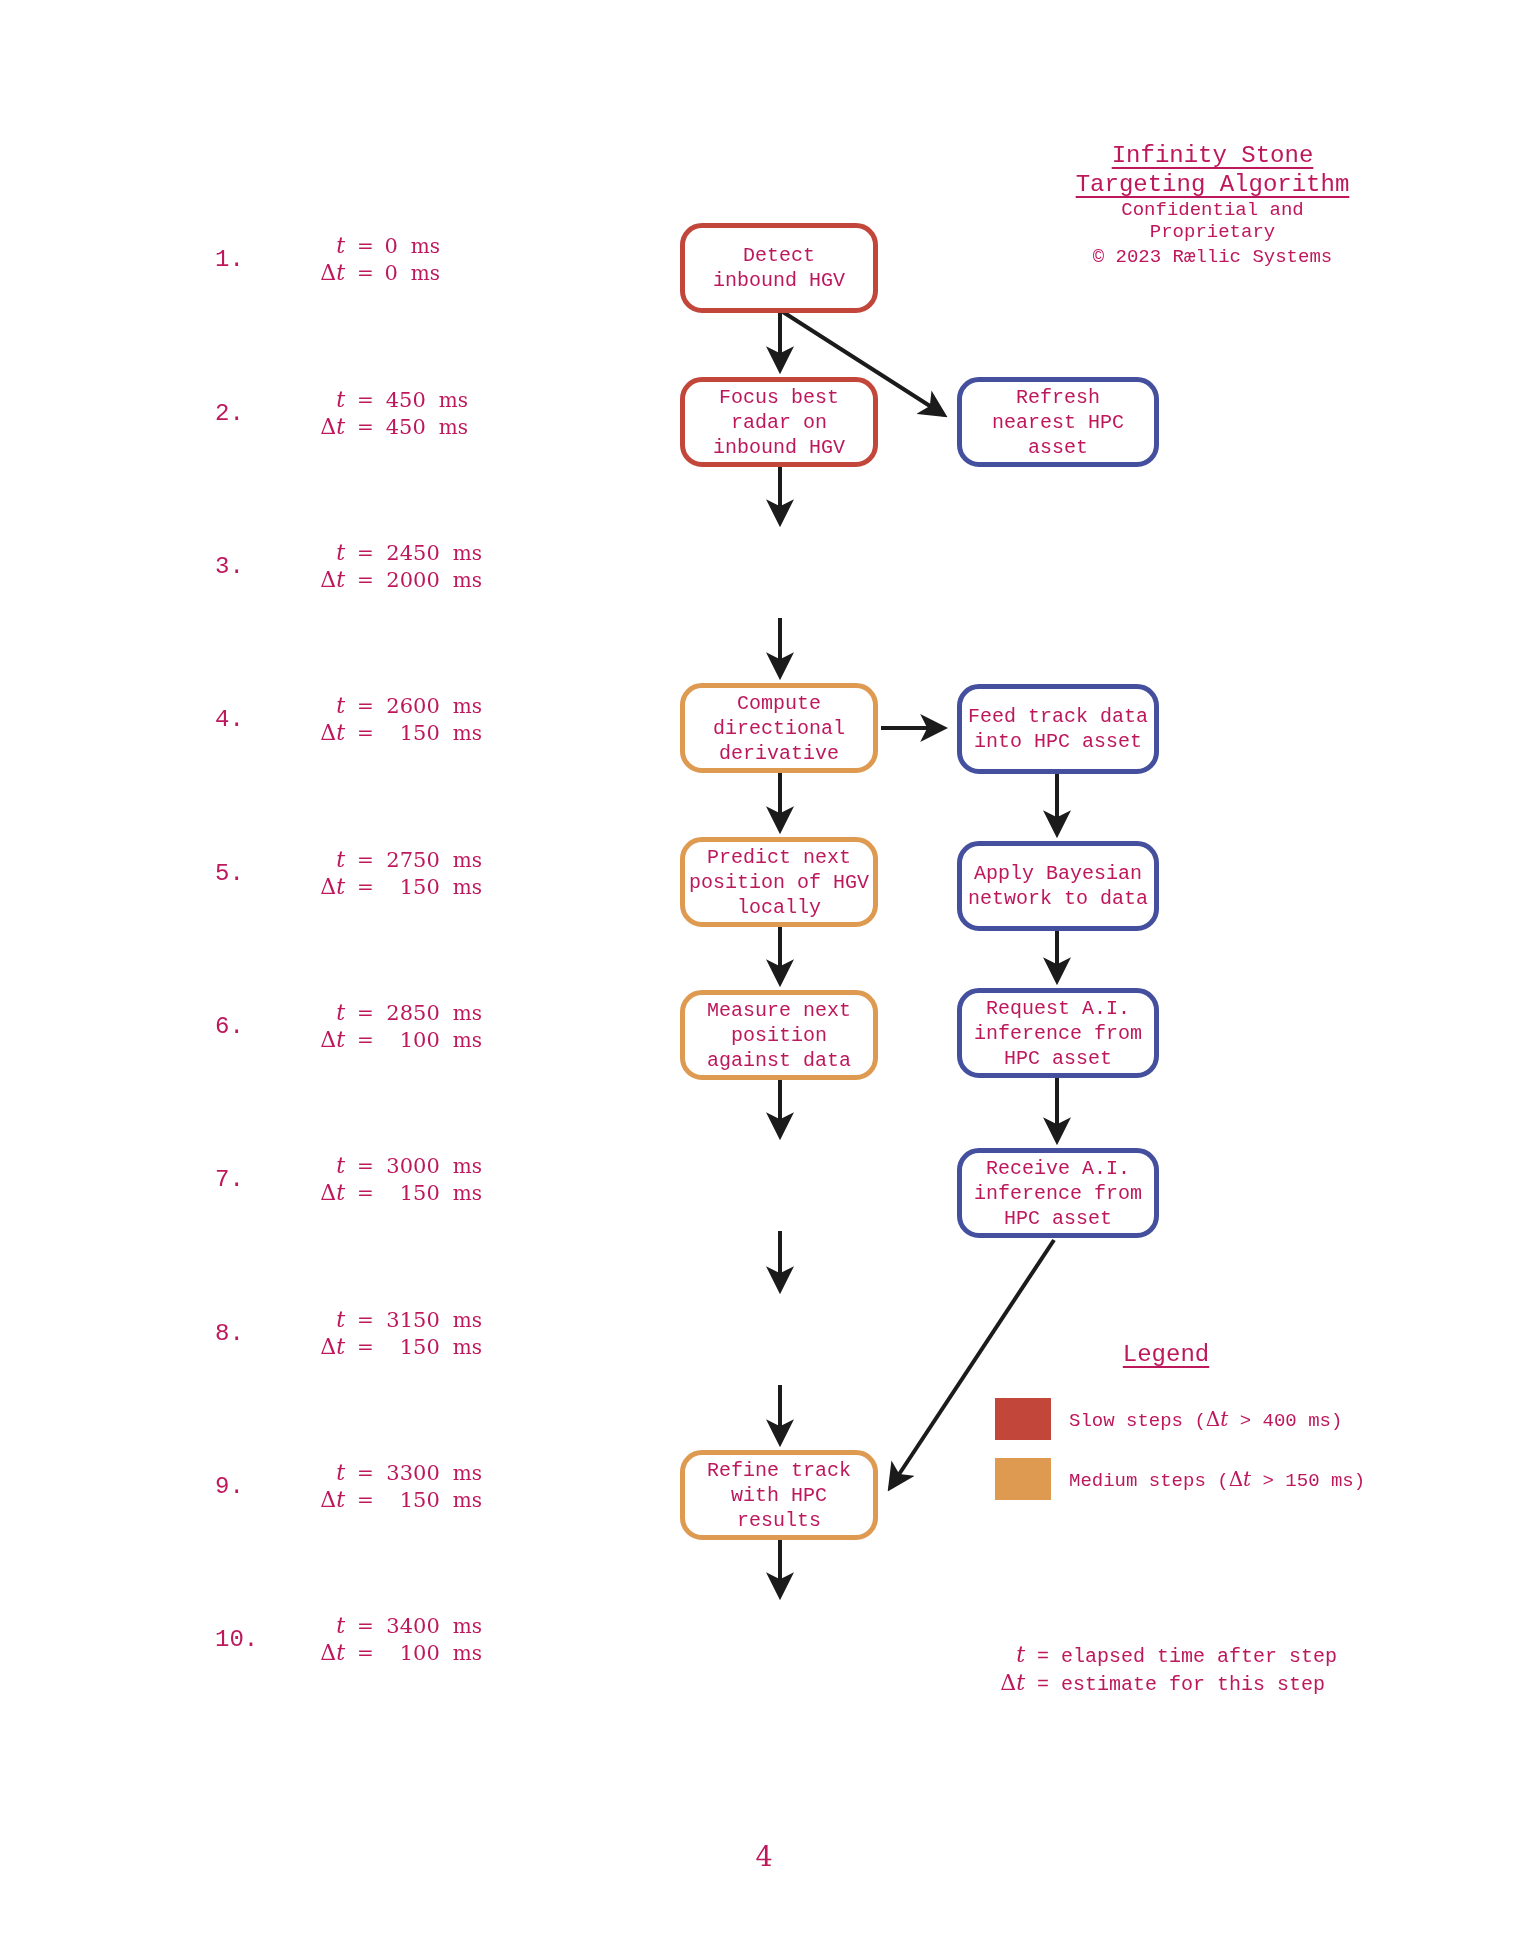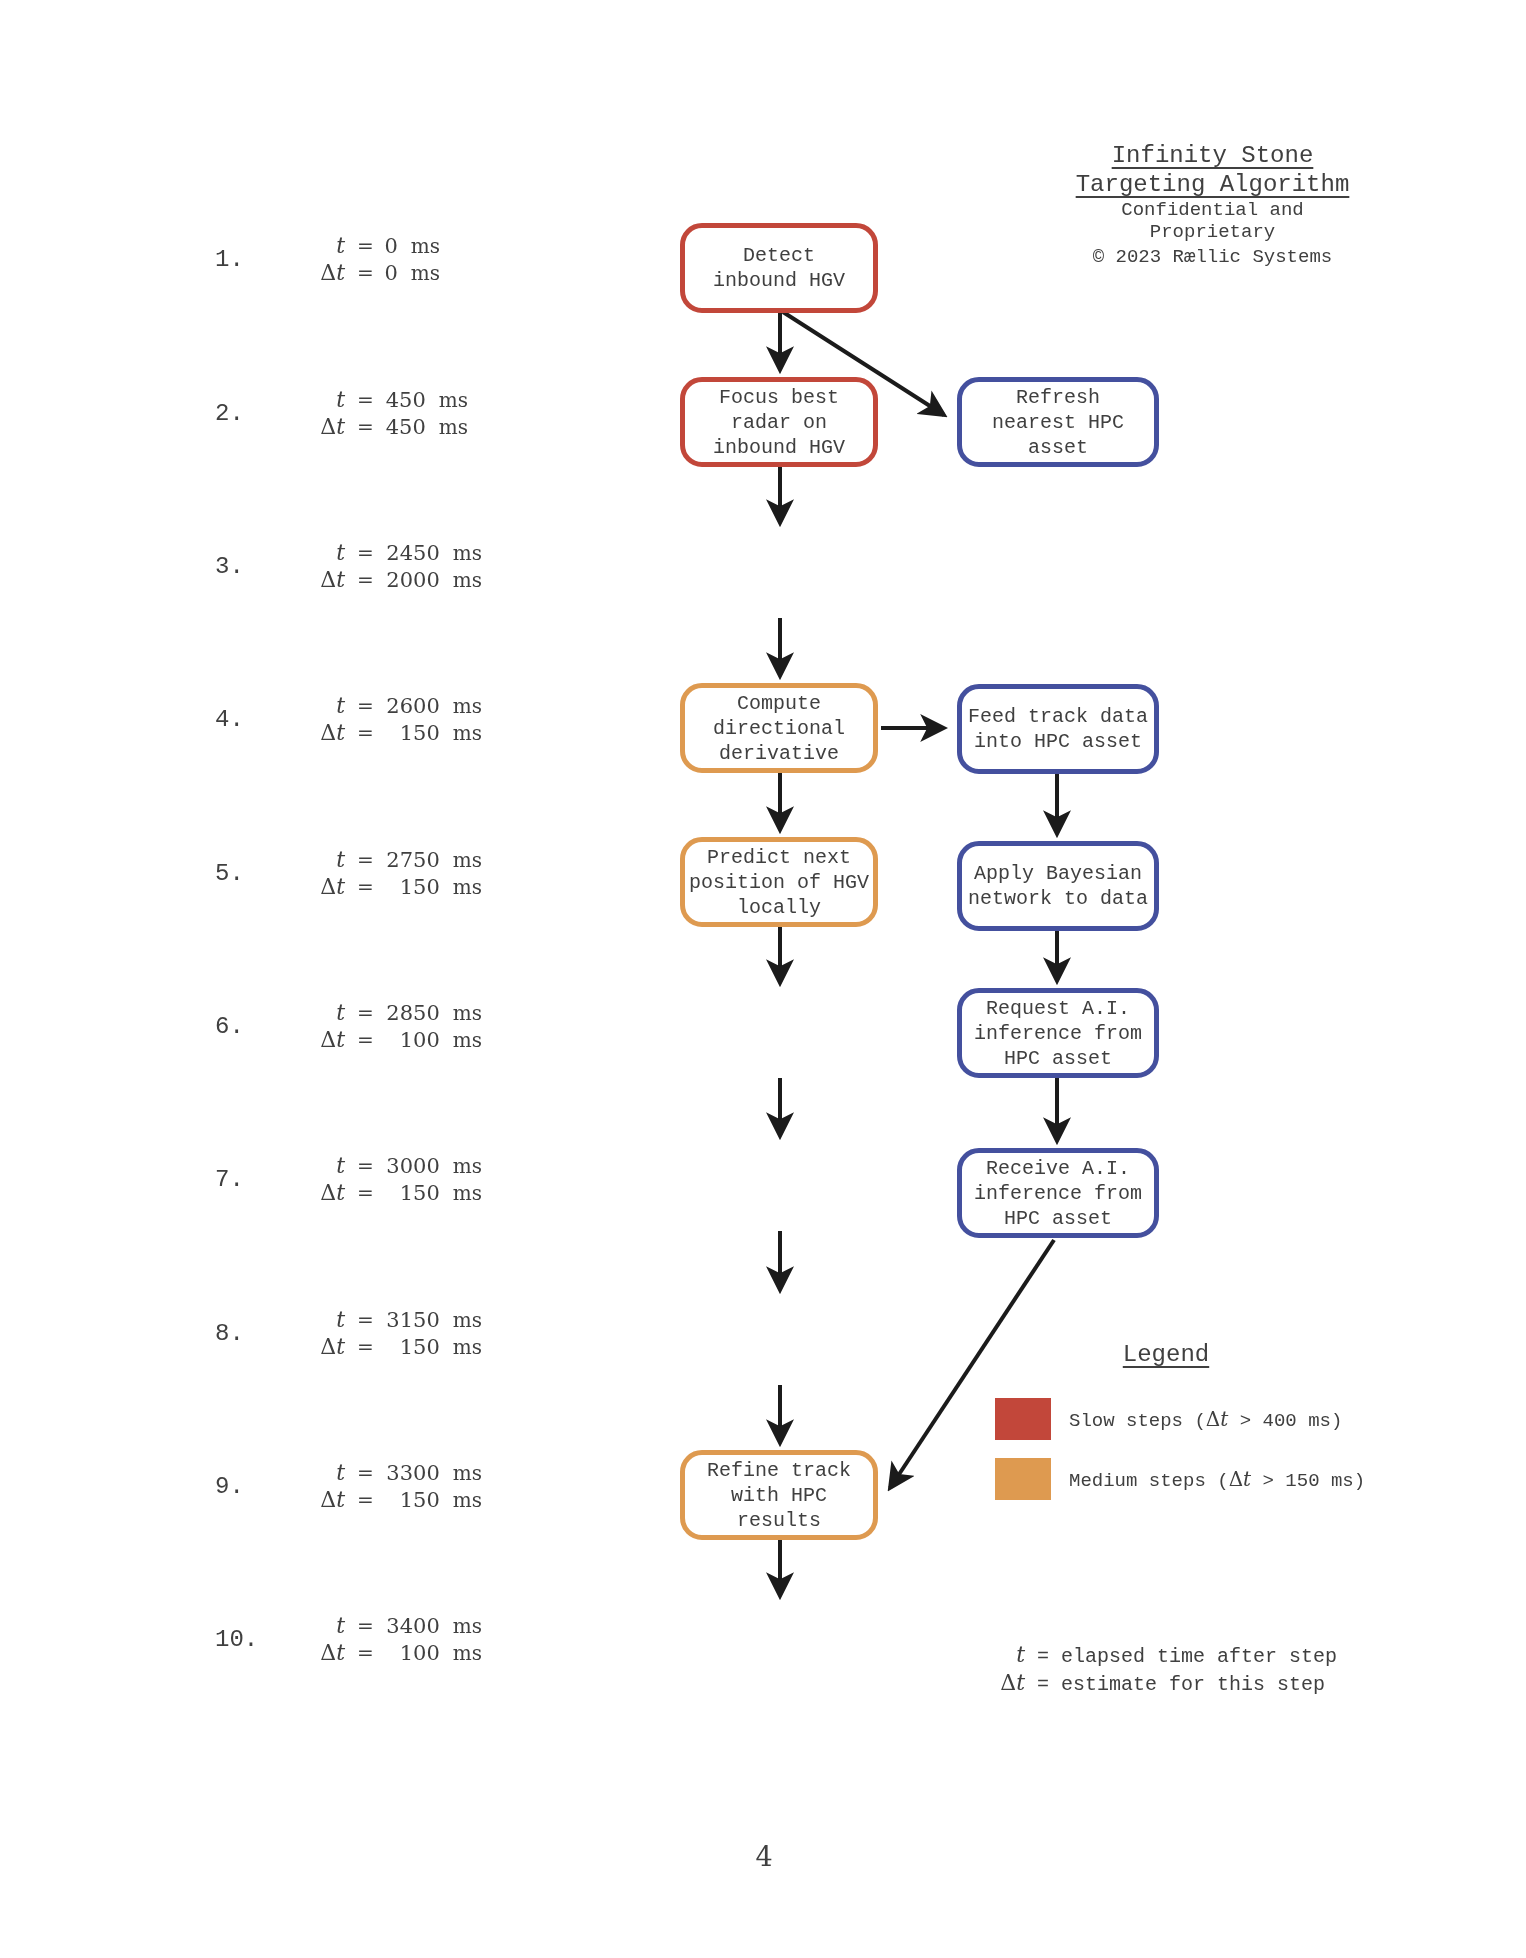--- a/index.html
+++ b/index.html
@@ -6,7 +6,7 @@
   #canvas{
     position:relative;width:1526px;height:1958px;background:#ffffff;
     font-family:"Liberation Mono","DejaVu Sans Mono",monospace;
-    color:#404040;overflow:hidden;
+    color:#be185d;overflow:hidden;
   }
   
   .fbox{

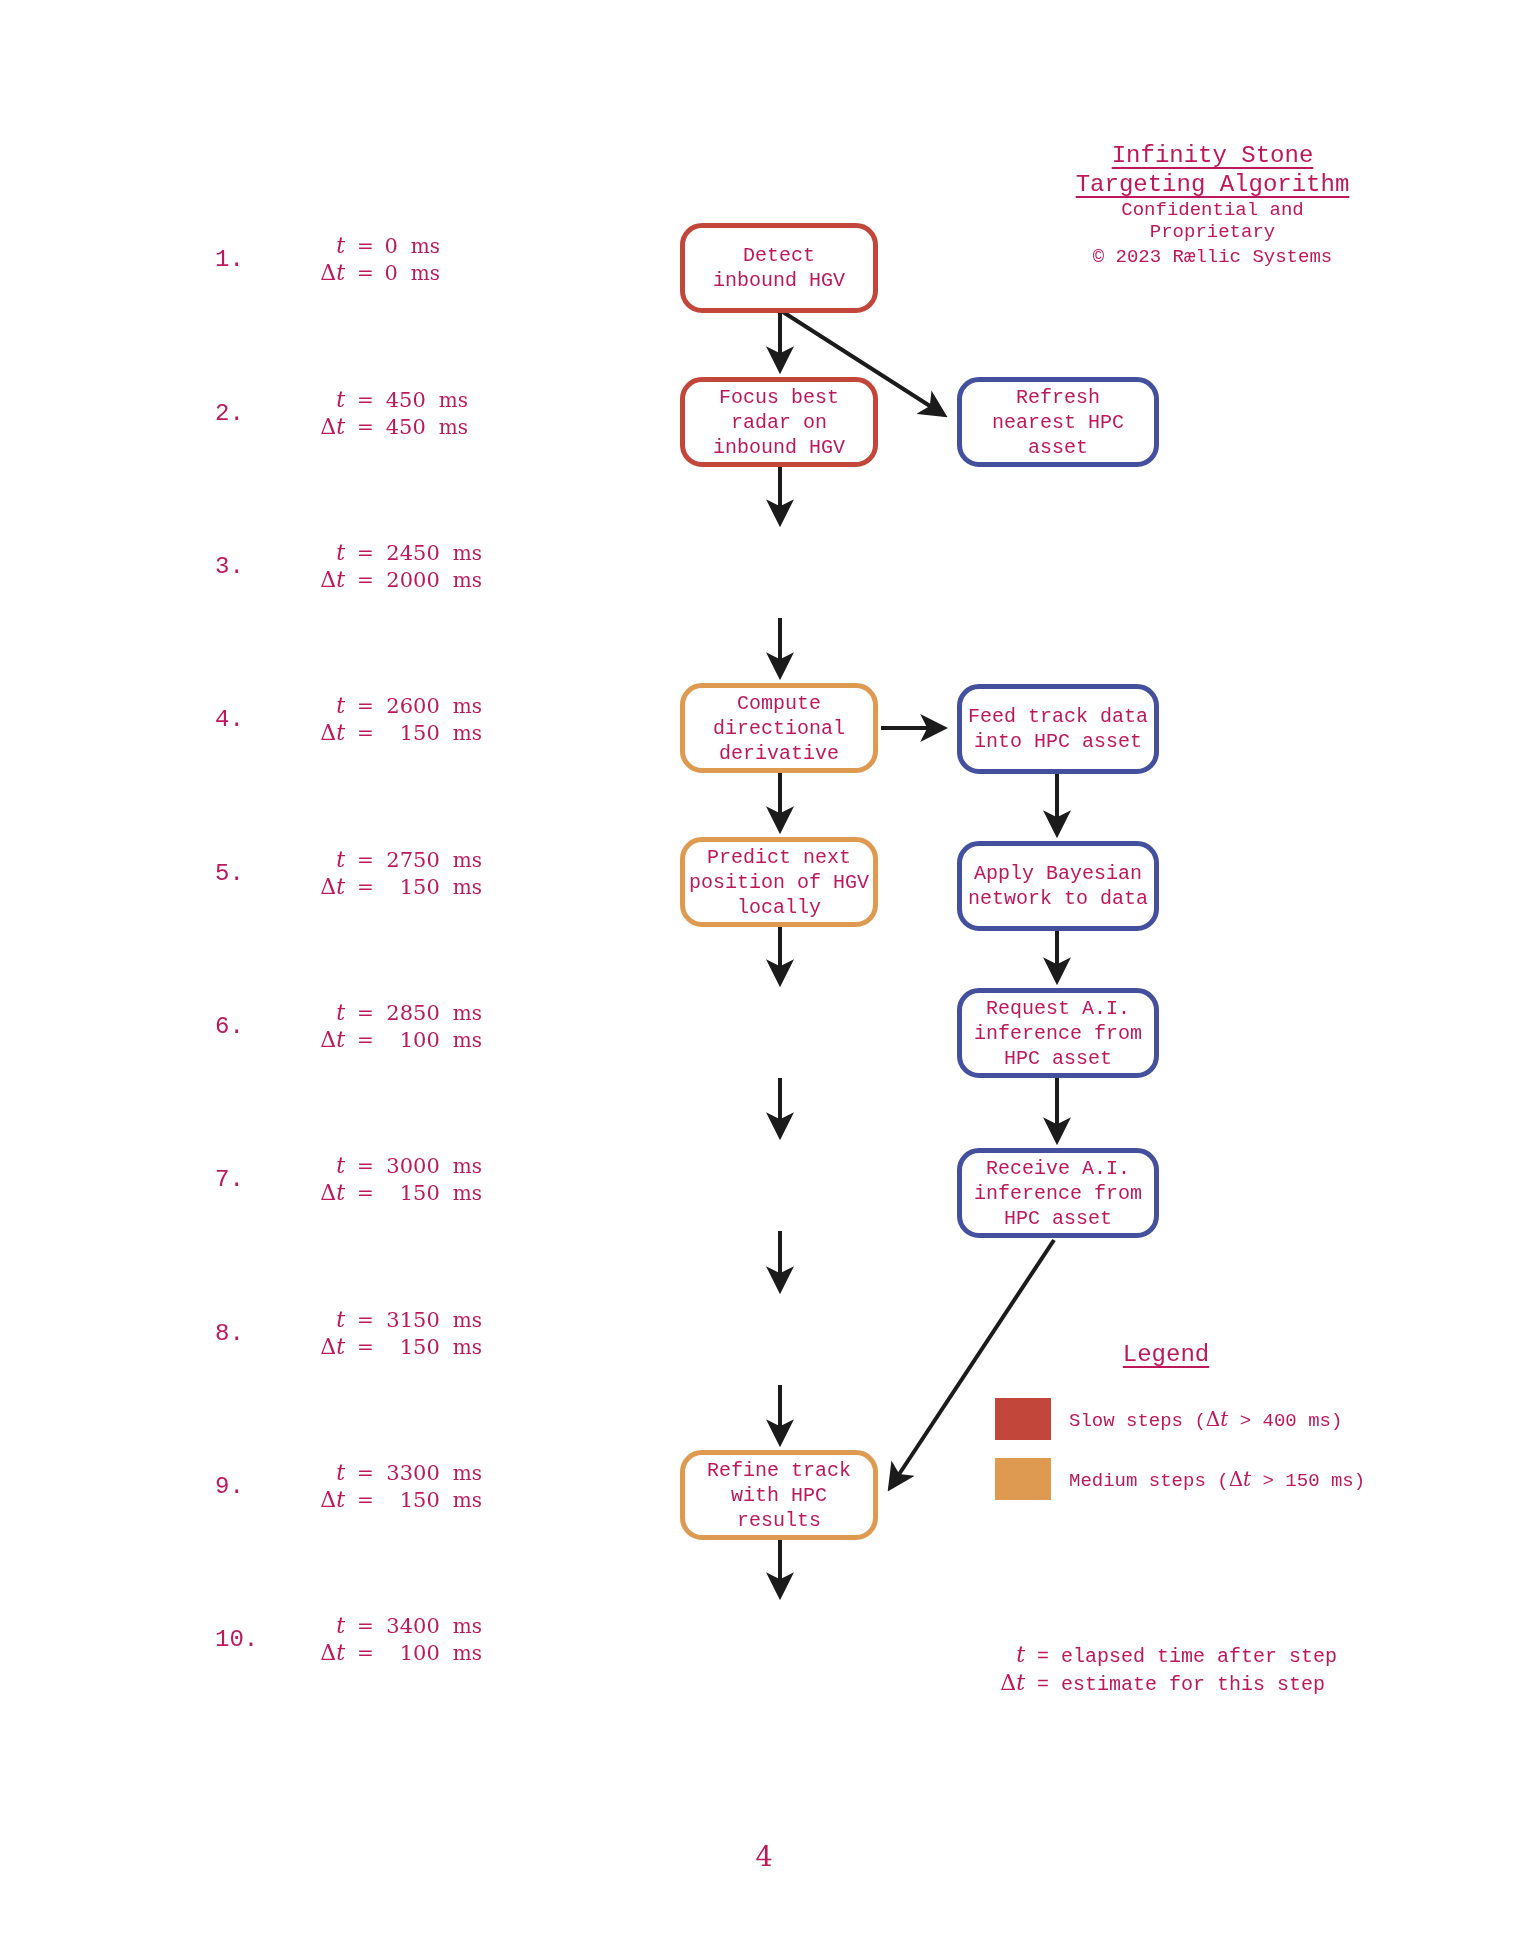--- a/index.html
+++ b/index.html
@@ -192,6 +192,11 @@
 position of HGV
 locally</span>
     </div>
+  <div class="fbox medium" style="left:680px;top:990px">
+      <span>Measure next
+position
+against data</span>
+    </div>
   <div class="fbox medium" style="left:680px;top:1450px">
       <span>Refine track
 with HPC

